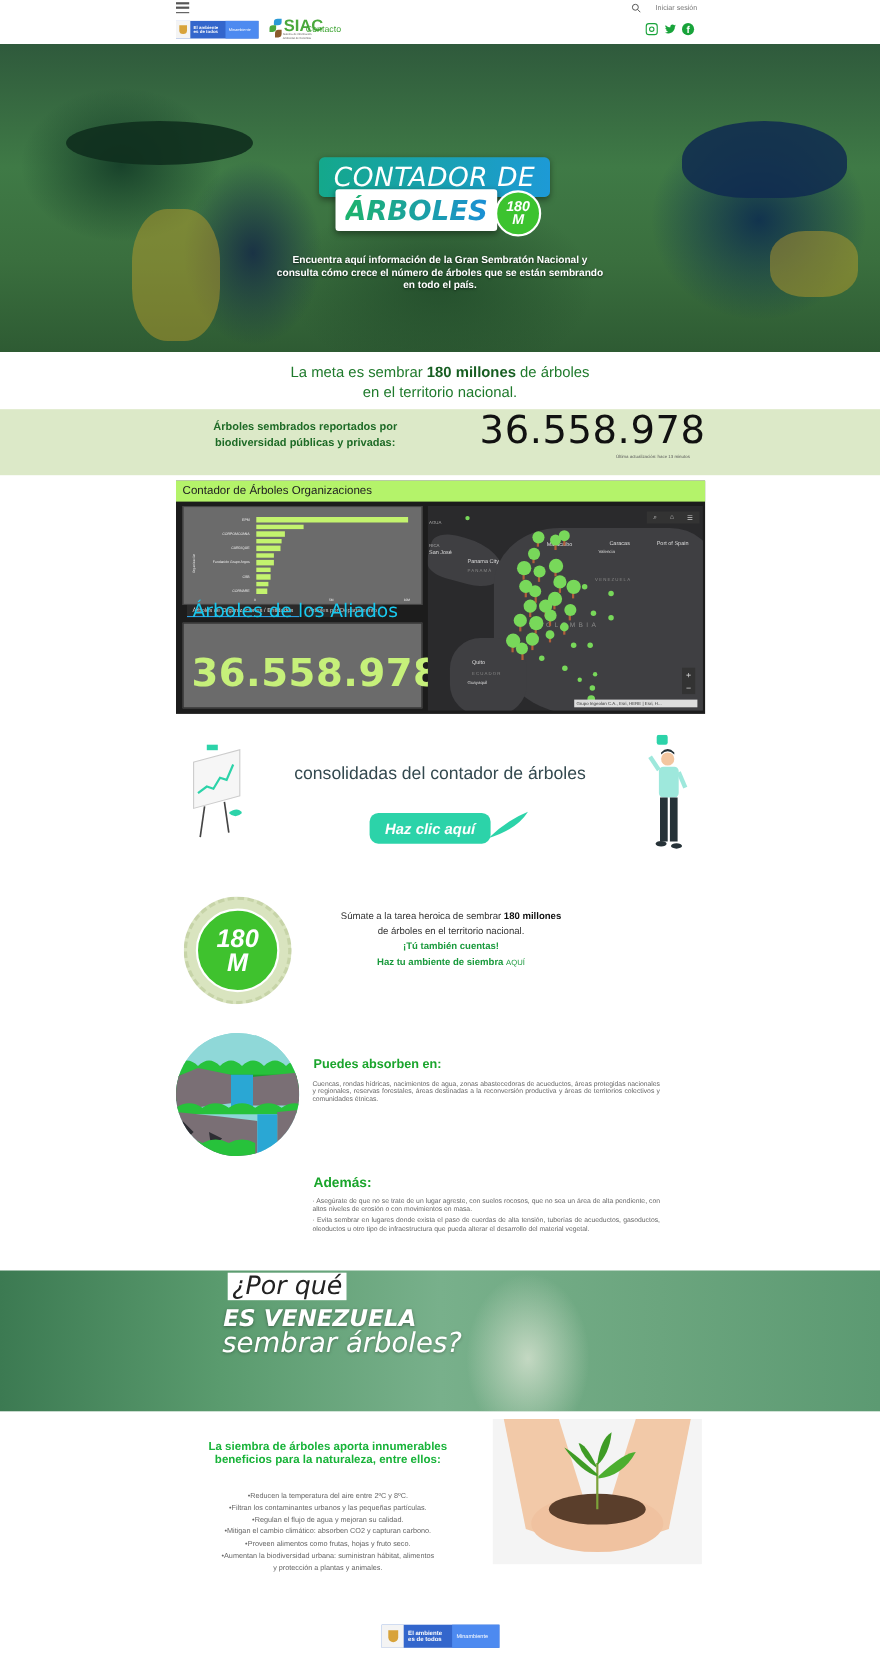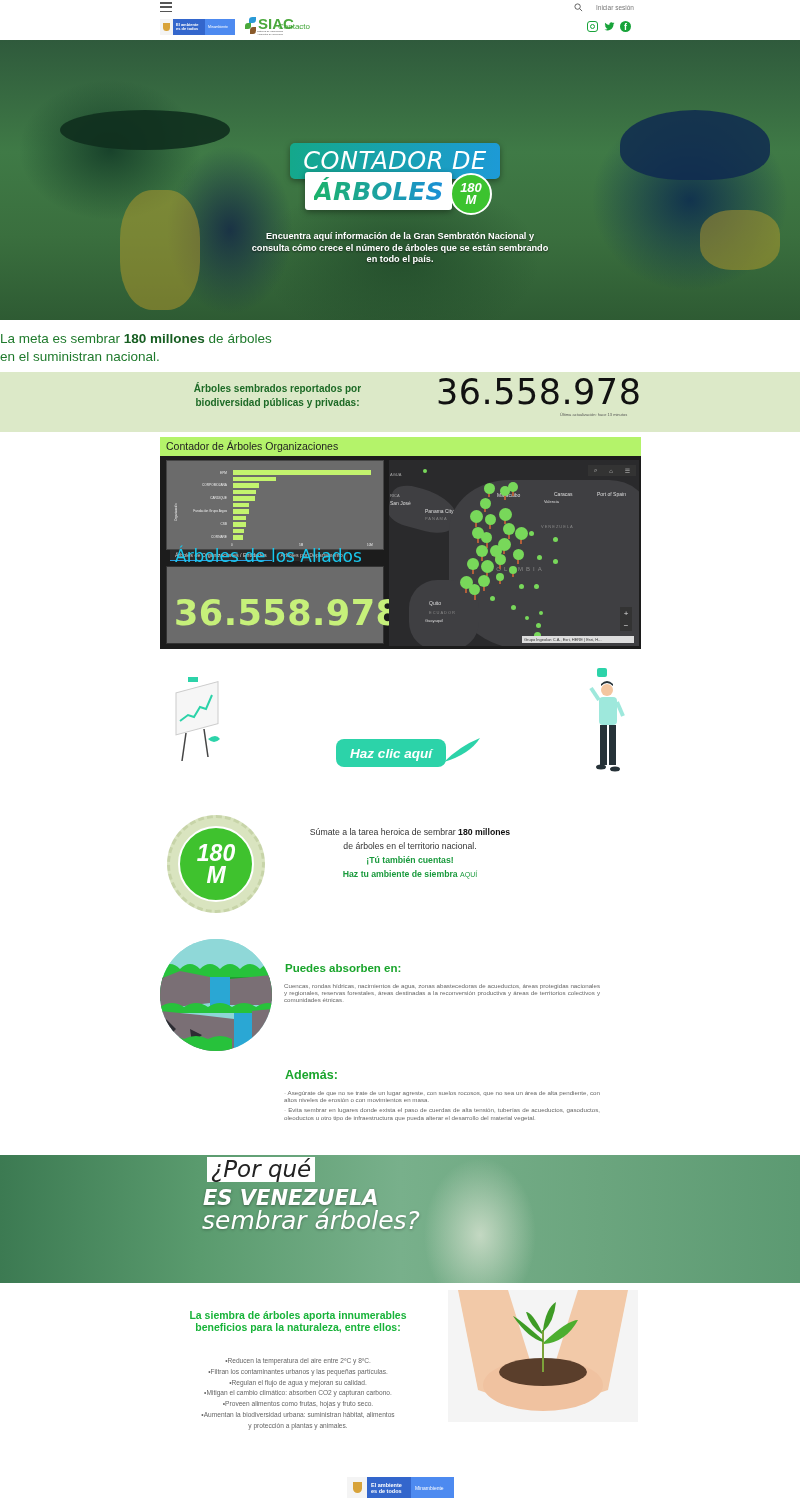--- a/index.html
+++ b/index.html
@@ -42,7 +42,7 @@
 .badge180{left:450px;top:173px;width:42px;height:42px;border-radius:50%;background:#3cc32f;border:2px solid #fff;display:flex;flex-direction:column;align-items:center;justify-content:center;color:#fff;font-weight:bold;font-size:13px;line-height:12px;font-style:italic}
 .hero-desc{left:250px;top:231px;width:300px;text-align:center;color:#fff;font-size:9.2px;font-weight:bold;line-height:11.5px;text-shadow:0 1px 2px rgba(0,0,0,.6)}
 
-.meta{left:0;top:330px;width:800px;color:#1f7a2c;font-size:13.5px;line-height:18px}
+.meta{left:0;top:330px;width:800px;text-align:center;color:#1f7a2c;font-size:13.5px;line-height:18px}
 .meta b{color:#175e22}
 .band{left:0;top:372px;width:800px;height:60px;background:#dce9c8}
 .band-lbl{left:185px;top:382px;width:185px;text-align:center;color:#1d6a26;font-size:10px;font-weight:bold;line-height:14px}

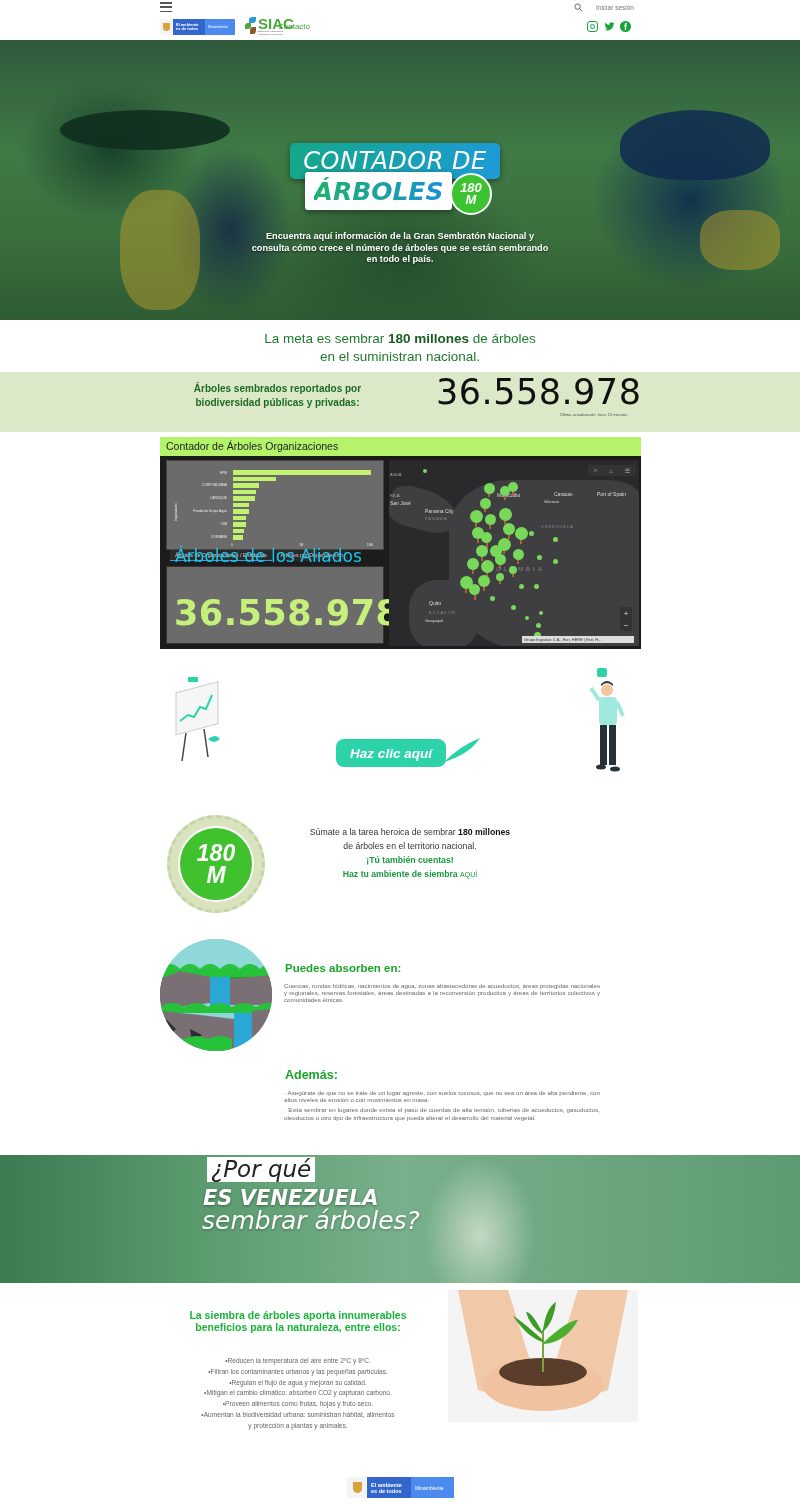--- a/index.html
+++ b/index.html
@@ -170,7 +170,7 @@
 
 <div class="abs meta">
   <span>La meta es sembrar </span><b>180 millones</b><span> de árboles</span><br>
-  <span>en el suministran nacional.</span>
+  <span>en el territorio nacional.</span>
 </div>
 
 <div class="abs band"></div>

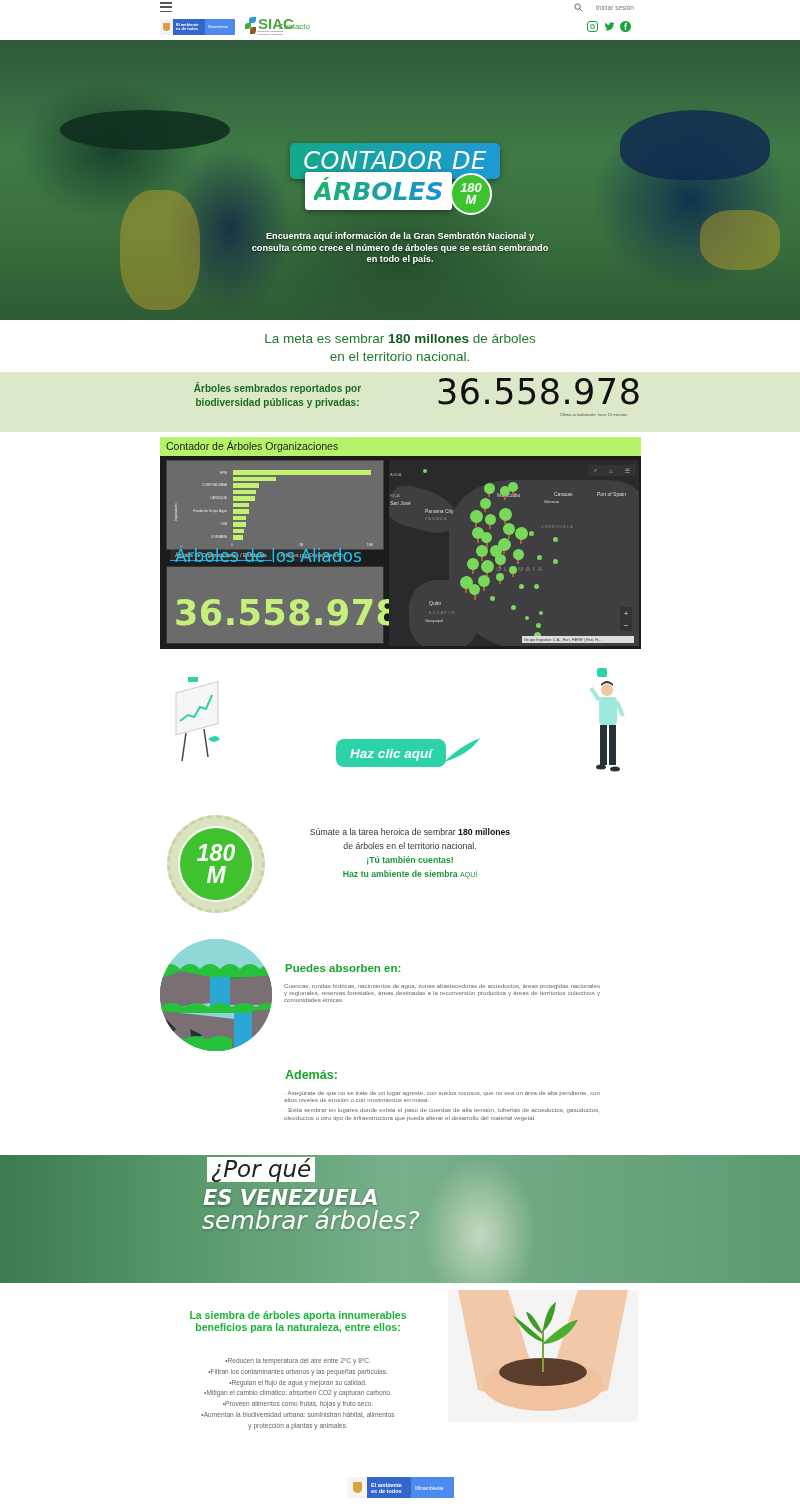--- a/index.html
+++ b/index.html
@@ -383,6 +383,7 @@
   <path d="M40 66 q8 -6 12 0 q-6 6 -12 0" fill="#2cd3a9"></path>
 </svg>
 <div class="abs stats-text">
+  <div>consolidadas del contador de árboles</div>
 </div>
 <a class="abs haz">Haz clic aquí</a>
 <svg class="abs" style="left:440px;top:736px" width="44" height="30" viewBox="0 0 44 30">

